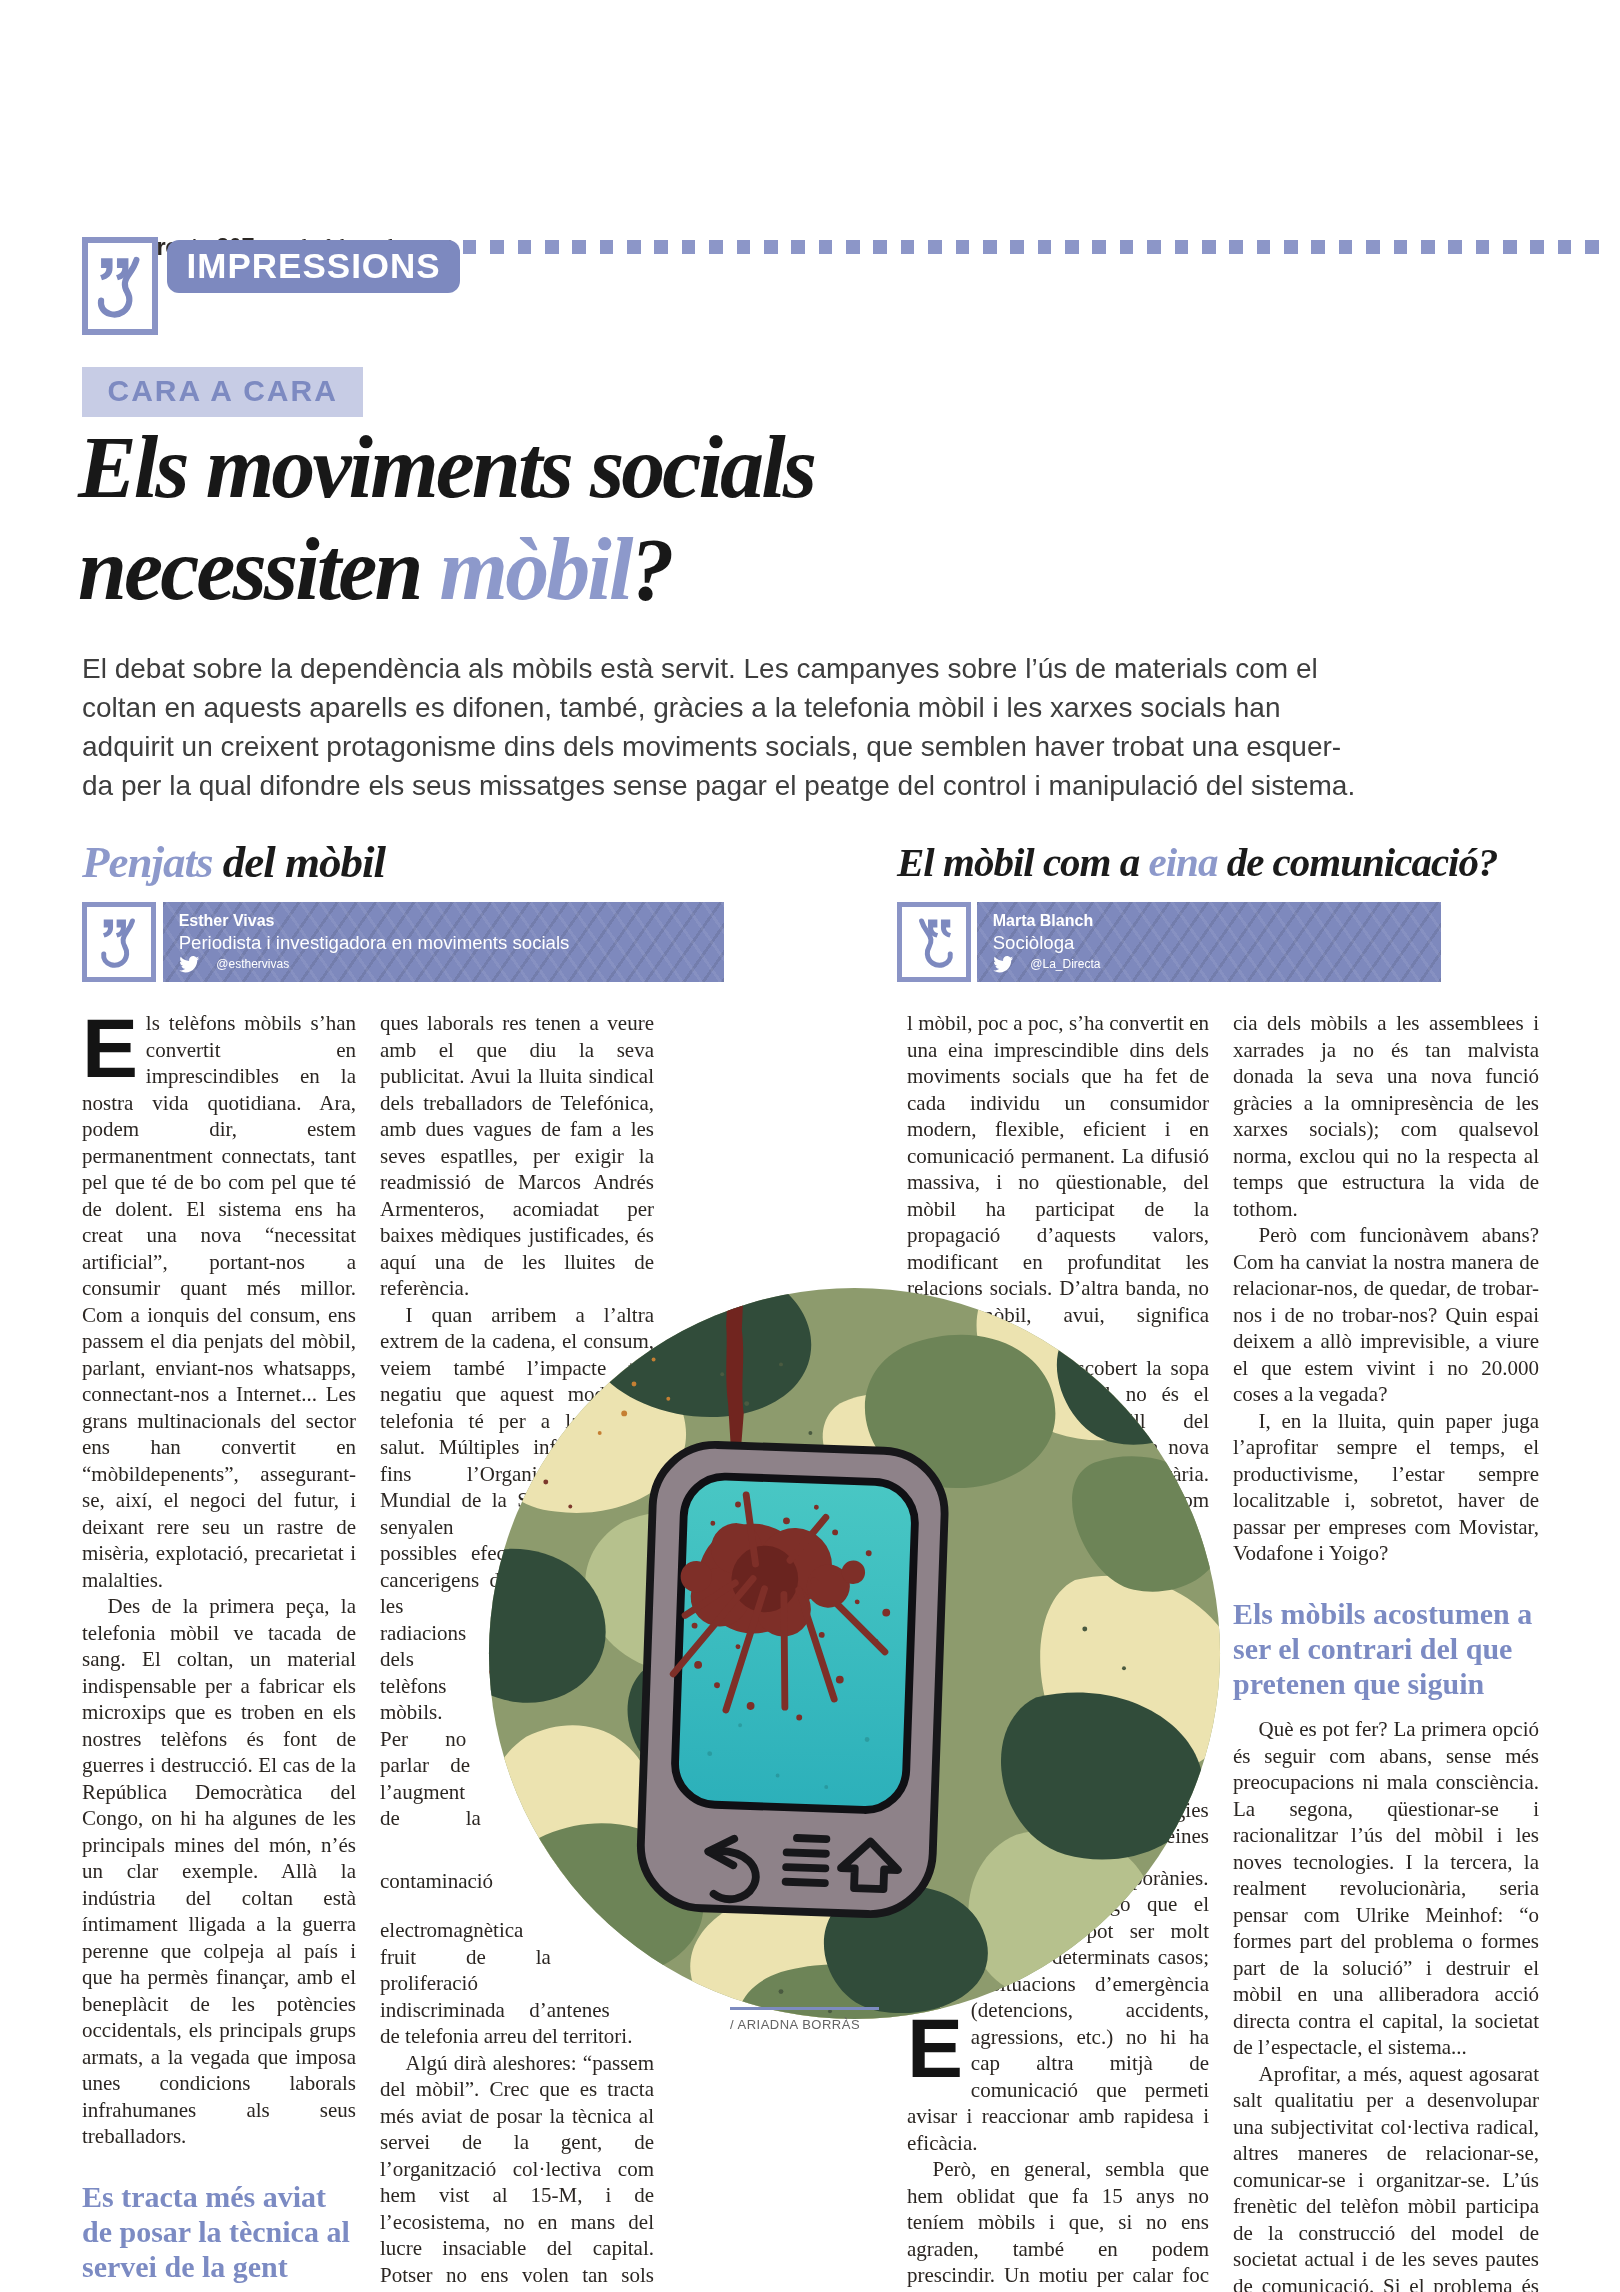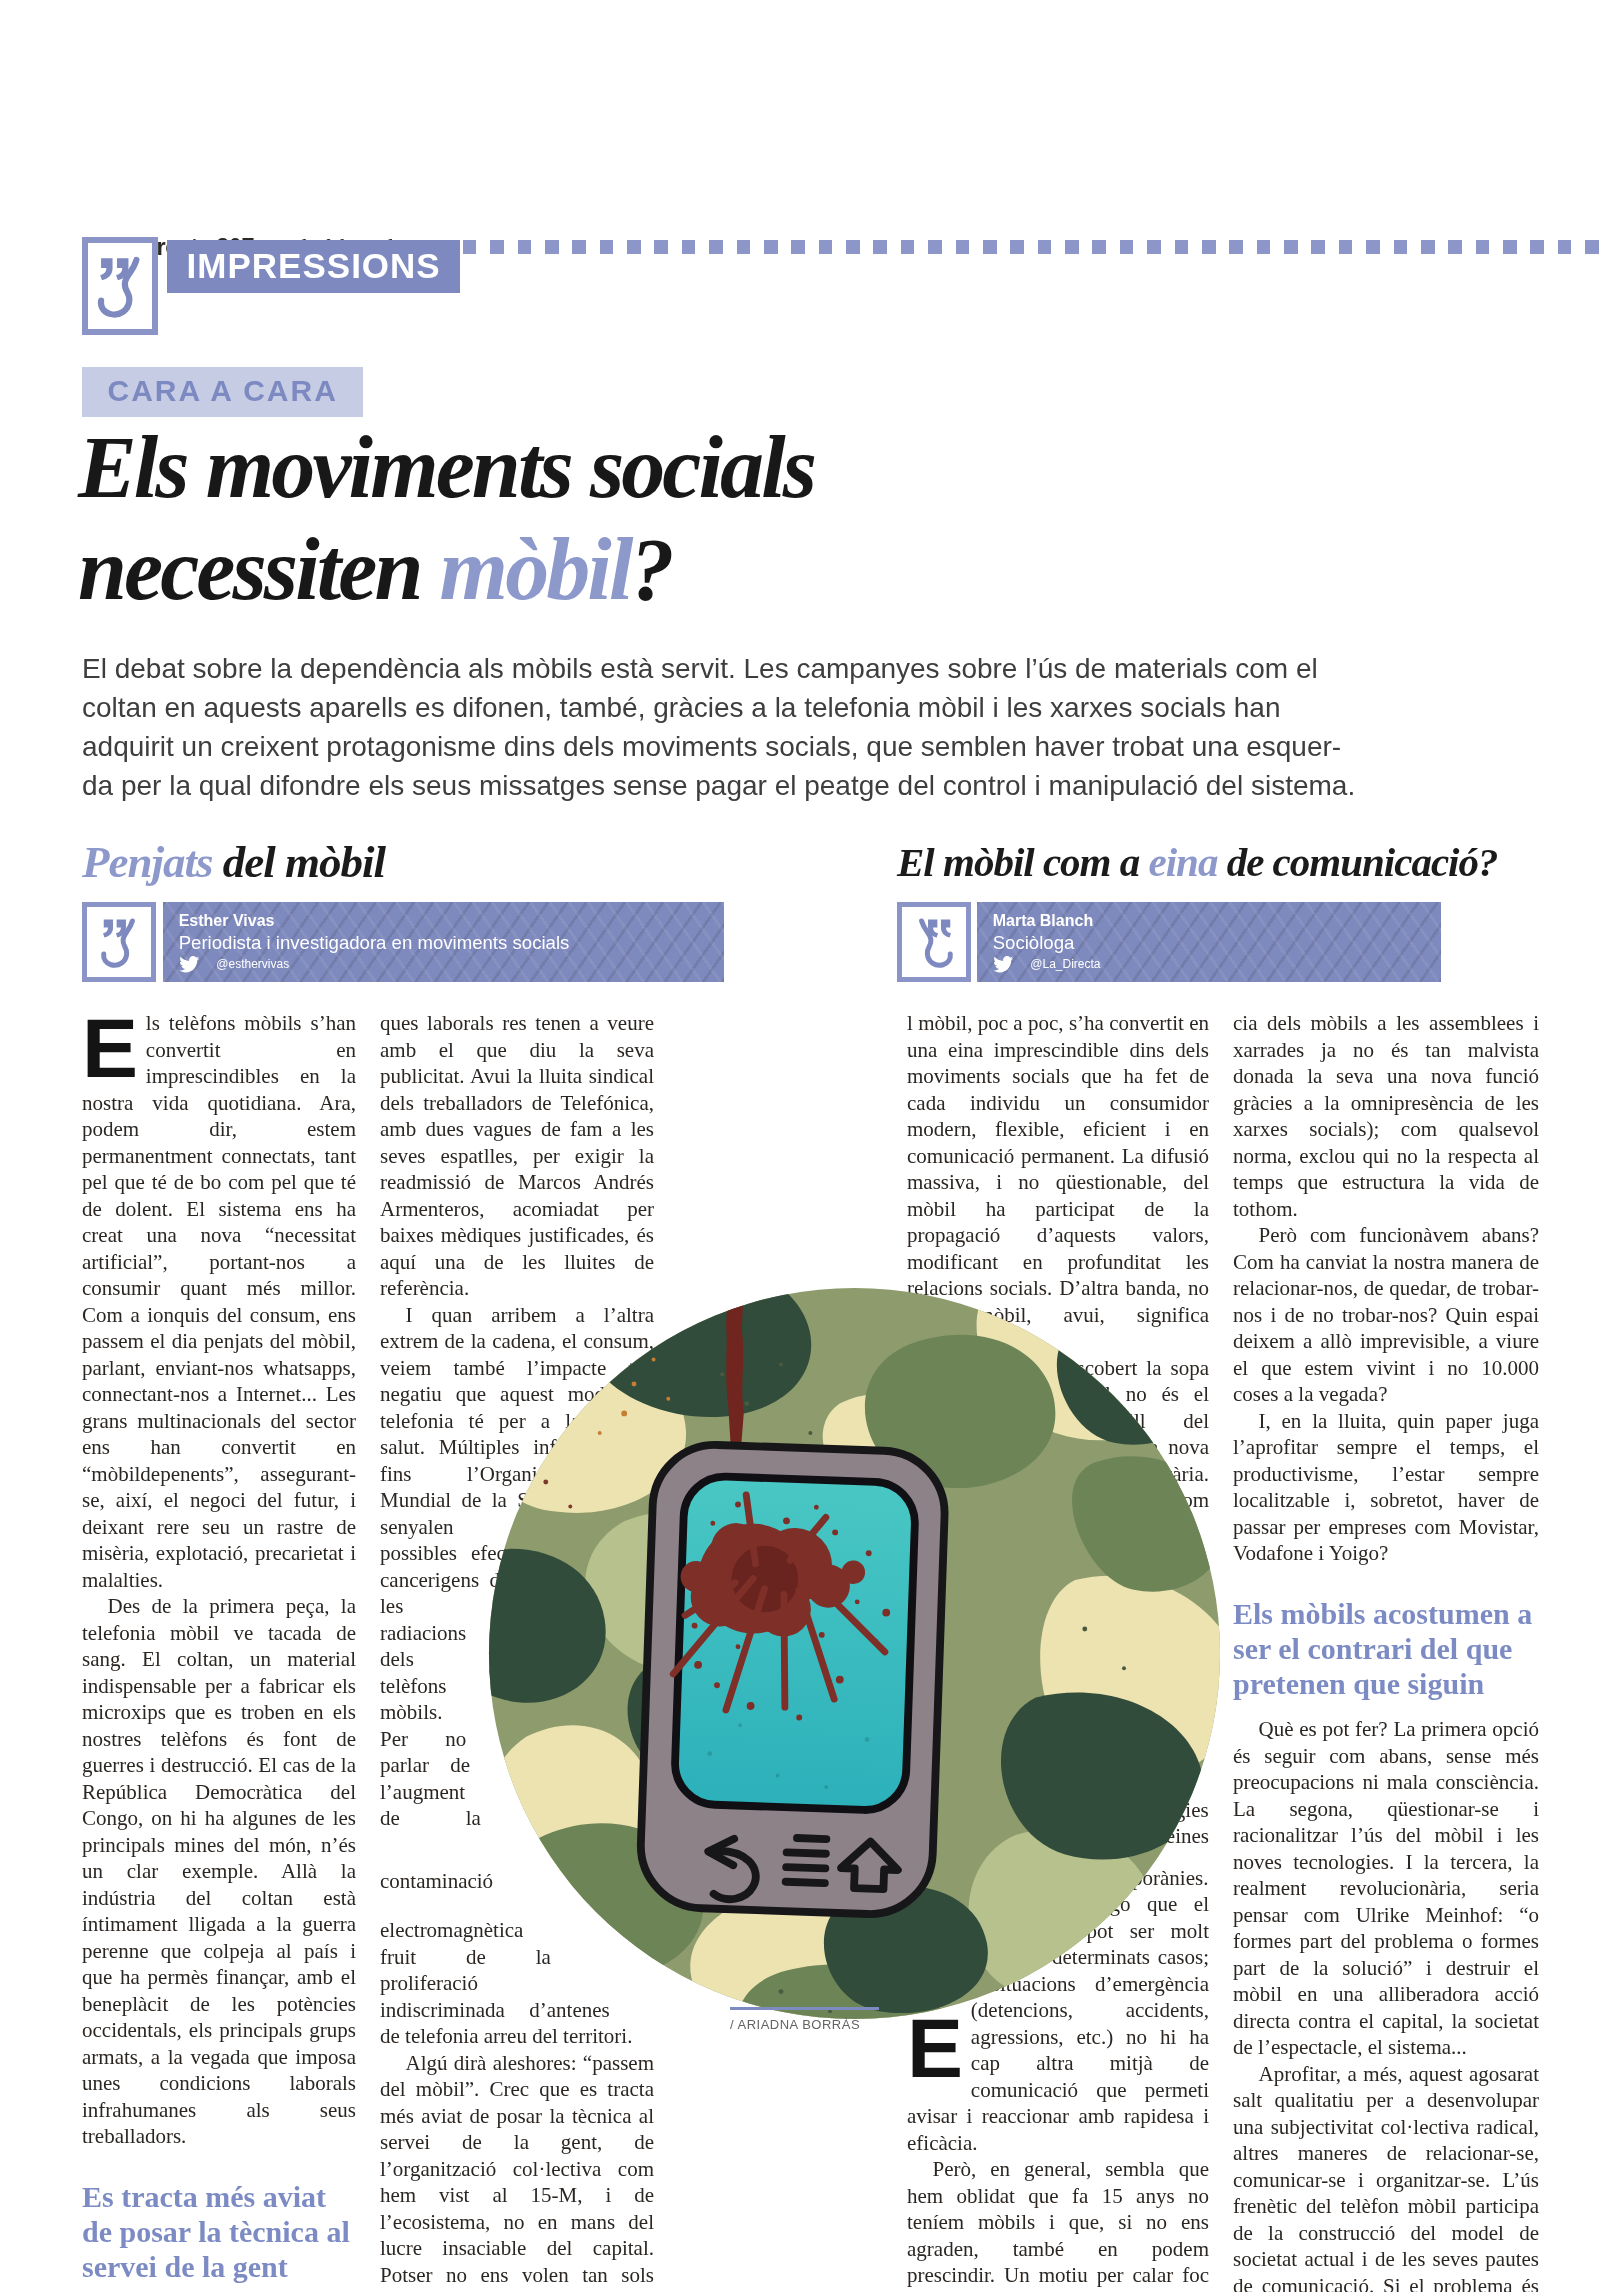--- a/index.html
+++ b/index.html
@@ -19,7 +19,7 @@
             display:flex;align-items:center;justify-content:center;}
   .logo-top{left:82px;top:237px;width:76px;height:98px;}
   .section-band{position:absolute;left:167px;top:240px;background:#7d89bf;color:#ffffff;
-                font:bold 35px/35px "Liberation Sans",sans-serif;letter-spacing:1px;padding:7.8px 19.6px 9.8px;}
+                font:bold 35px/35px "Liberation Sans",sans-serif;letter-spacing:1px;padding:7.8px 19.6px 9.8px;border-radius:12px;}
   .kicker{position:absolute;left:82px;top:367px;background:#c7cce5;color:#7d8ac1;
           font:bold 30px/30px "Liberation Sans",sans-serif;letter-spacing:2px;padding:8.8px 25.5px 10.8px;}
 

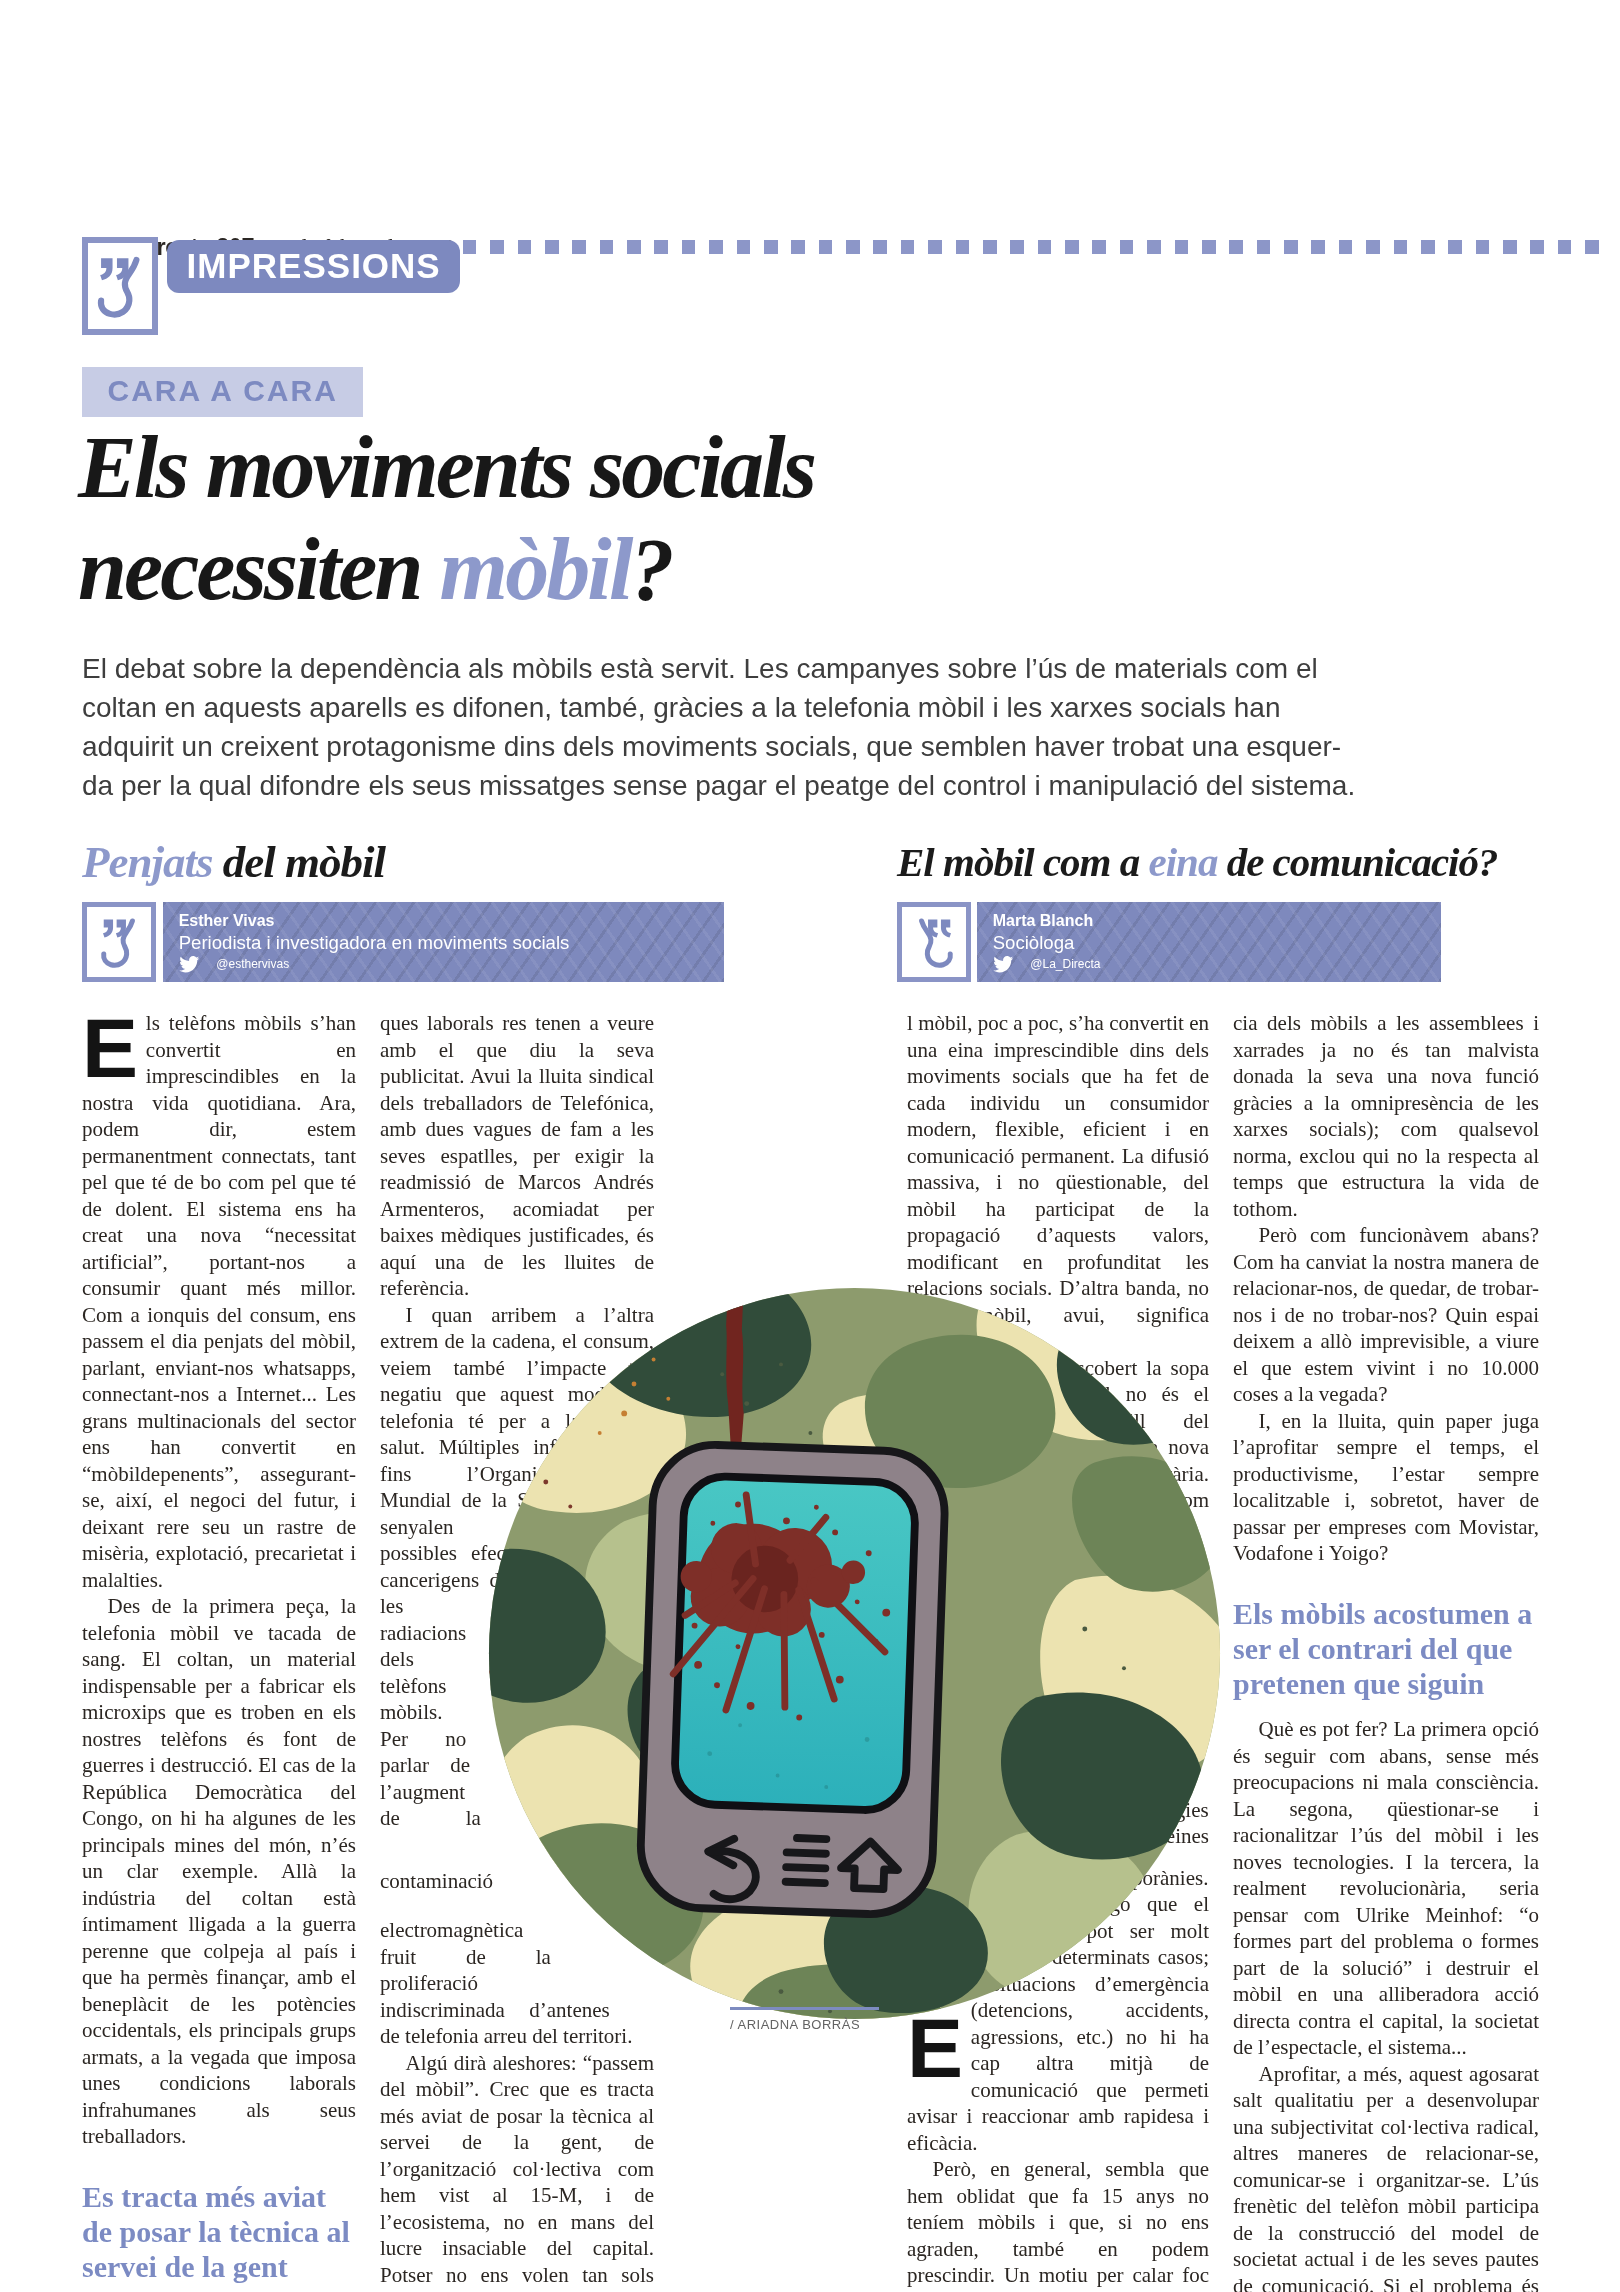--- a/index.html
+++ b/index.html
@@ -166,7 +166,7 @@
 
   <div class="col" style="left:1233px;width:306px;">
       <p class="bodyp noindent">cia dels mòbils a les assemblees i xarrades ja no és tan malvista donada la seva una nova funció gràcies a la omnipresència de les xarxes socials); com qualsevol norma, exclou qui no la respecta al temps que estructura la vida de tothom.</p>
-      <p class="bodyp">Però com funcionàvem abans? Com ha canviat la nostra manera de relacionar-nos, de quedar, de trobar-nos i de no trobar-nos? Quin espai deixem a allò imprevisible, a viure el que estem vivint i no 10.000 coses a la vegada?</p>
+      <p class="bodyp">Però com funcionàvem abans? Com ha canviat la nostra manera de relacionar-nos, de quedar, de trobar-nos i de no trobar-nos? Quin espai deixem a allò imprevisible, a viure el que estem vivint i no 20.000 coses a la vegada?</p>
       <p class="bodyp">I, en la lluita, quin paper juga l’aprofitar sempre el temps, el productivisme, l’estar sempre localitzable i, sobretot, haver de passar per empreses com Movistar, Vodafone i Yoigo?</p>
       <h3 class="subhead">Els mòbils acostumen a ser el contrari del que pretenen que siguin</h3>
       <p class="bodyp">Què es pot fer? La primera opció és seguir com abans, sense més preocupacions ni mala consciència. La segona, qüestionar-se i racionalitzar l’ús del mòbil i les noves tecnologies. I la tercera, la realment revolucionària, seria pensar com Ulrike Meinhof: “o formes part del problema o formes part de la solució” i destruir el mòbil en una alliberadora acció directa contra el capital, la societat de l’espectacle, el sistema...</p>

